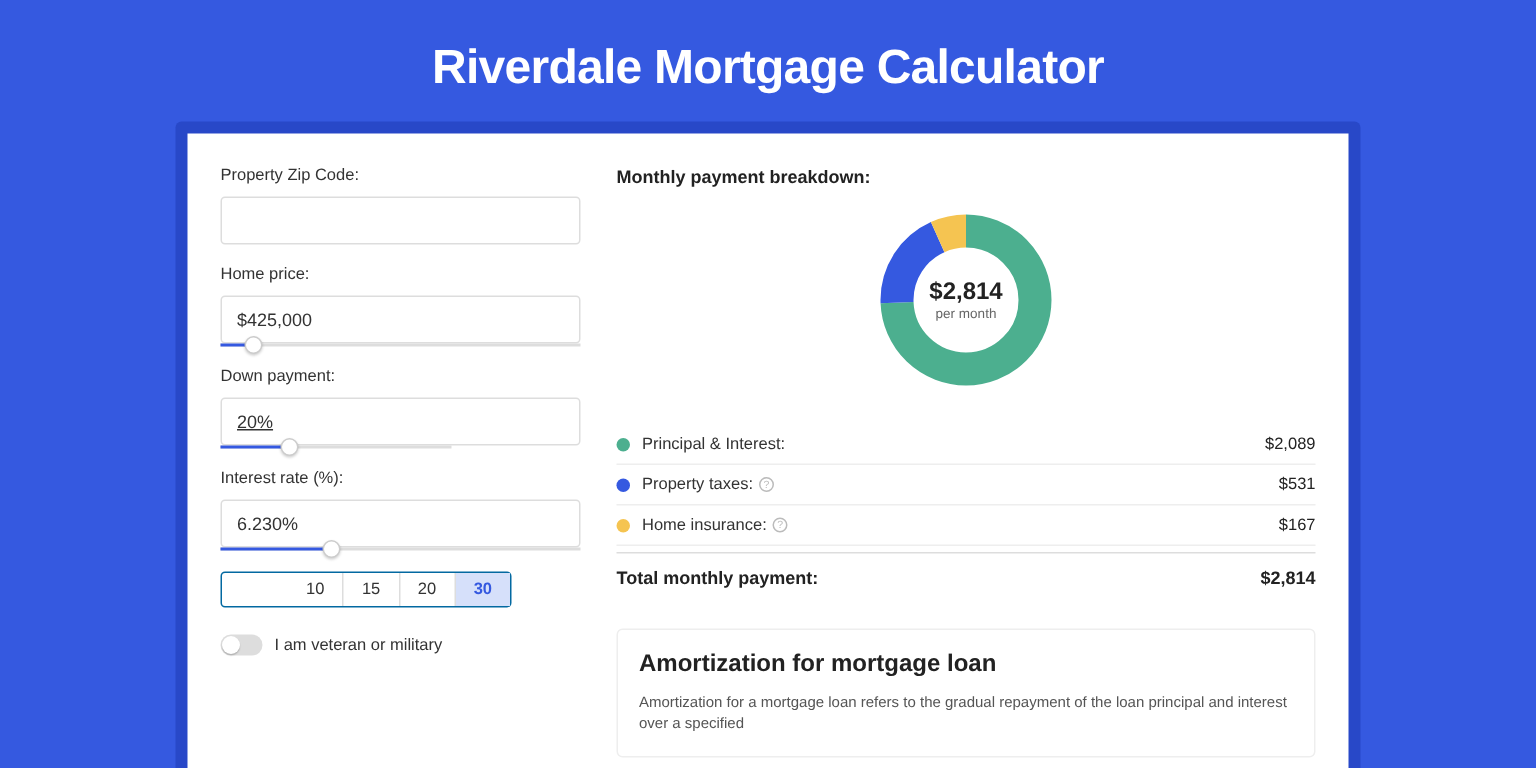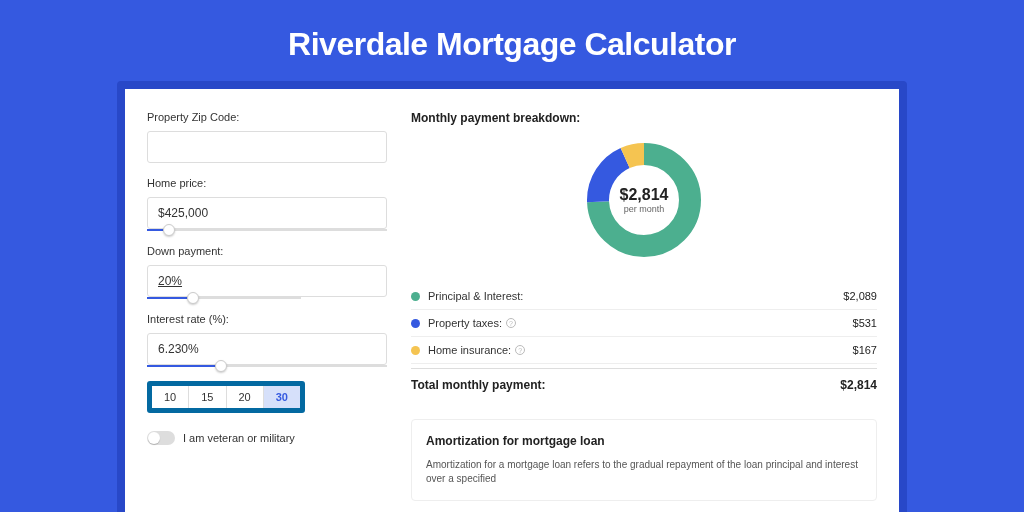--- a/index.html
+++ b/index.html
@@ -103,9 +103,10 @@
     .period-tabs {
       display: flex;
       gap: 0;
-      border: 5px solid #0369a1;
+      border: 1px solid #0369a1;
       border-radius: 3px;
       width: fit-content;
+      padding-left: 44px;
     }
     .period-tab {
       padding: 5px 12px;

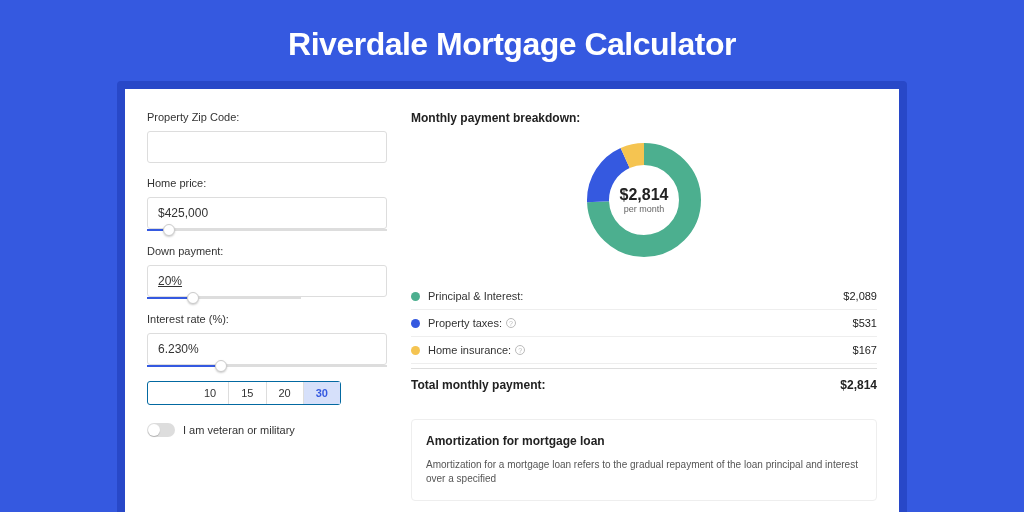--- a/index.html
+++ b/index.html
@@ -245,7 +245,7 @@
       margin-top: 18px;
     }
     .amort-title {
-      font-size: 12px;
+      font-size: 16px;
       font-weight: 700;
       color: #222;
       margin-bottom: 10px;

